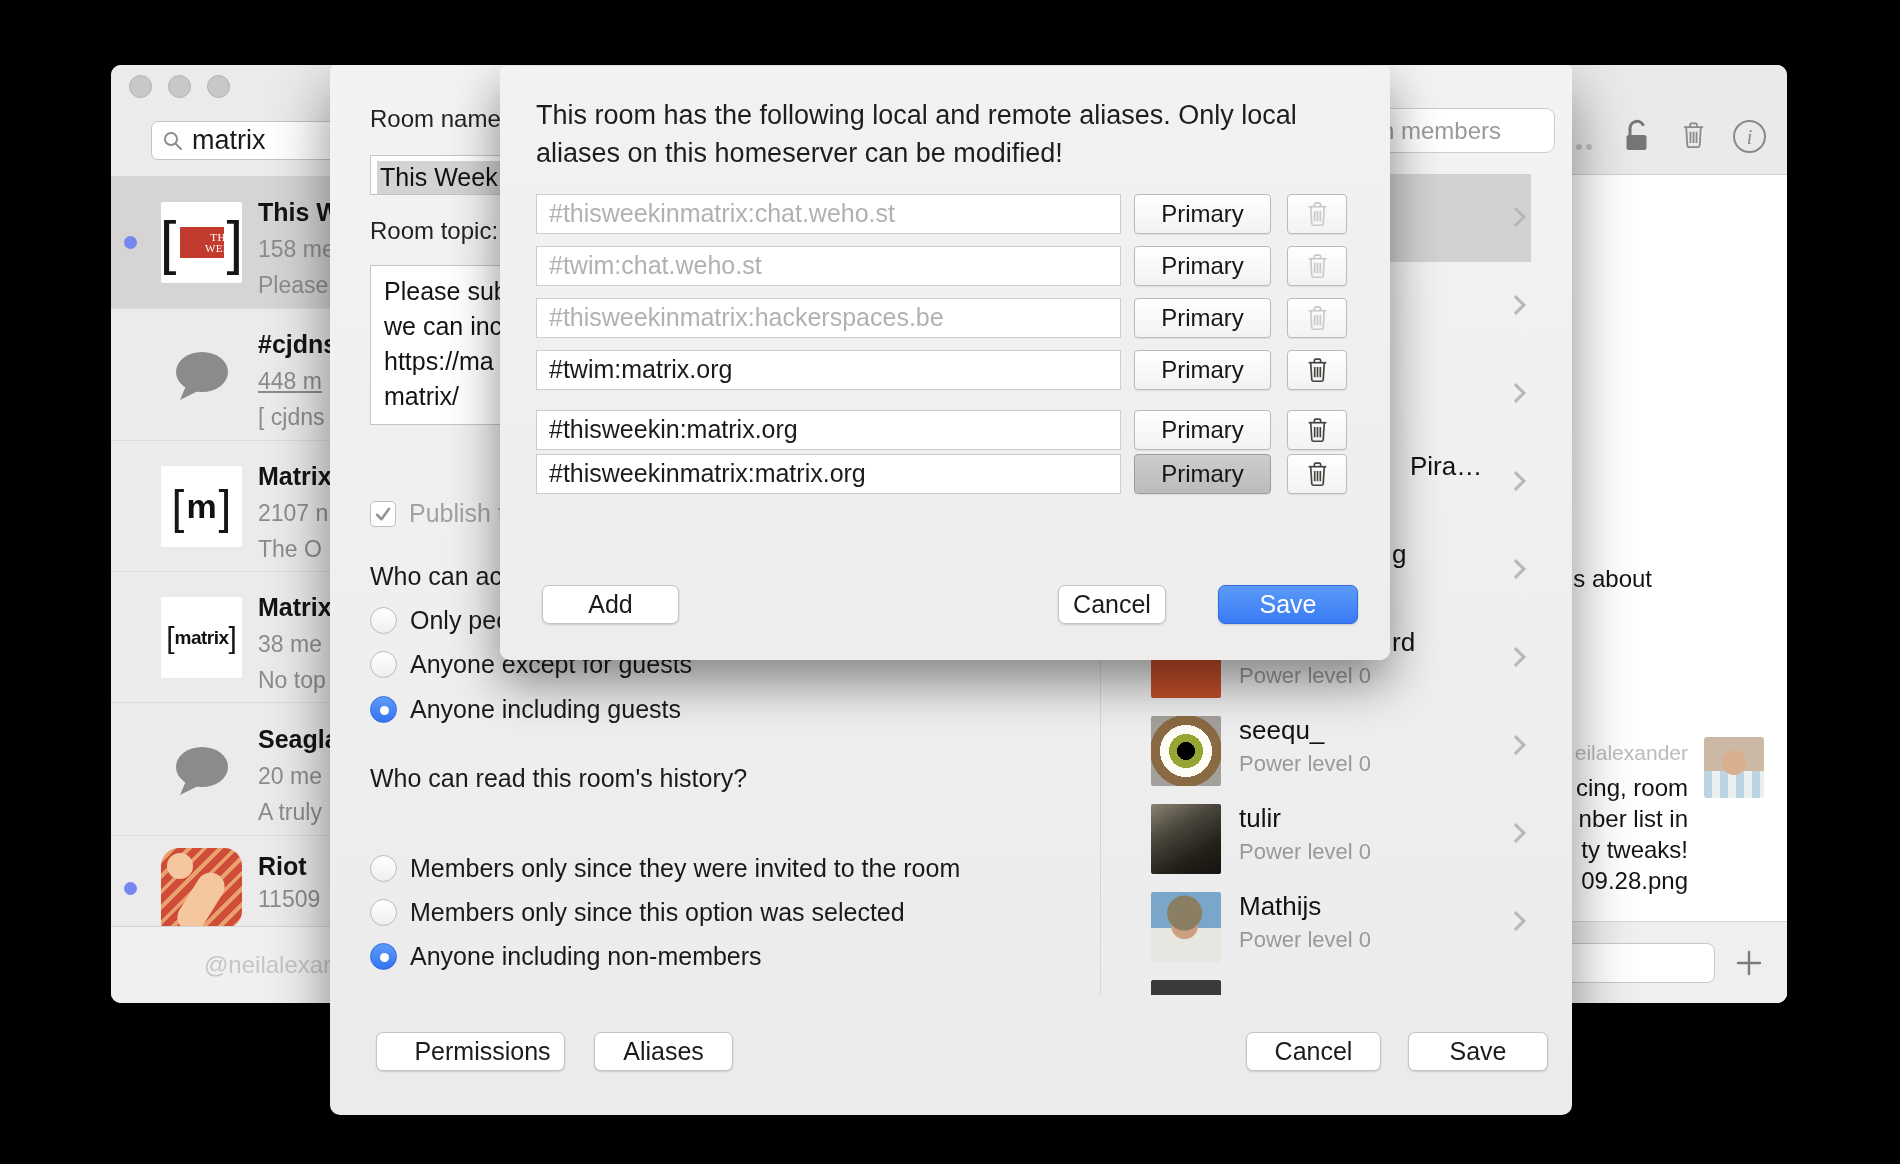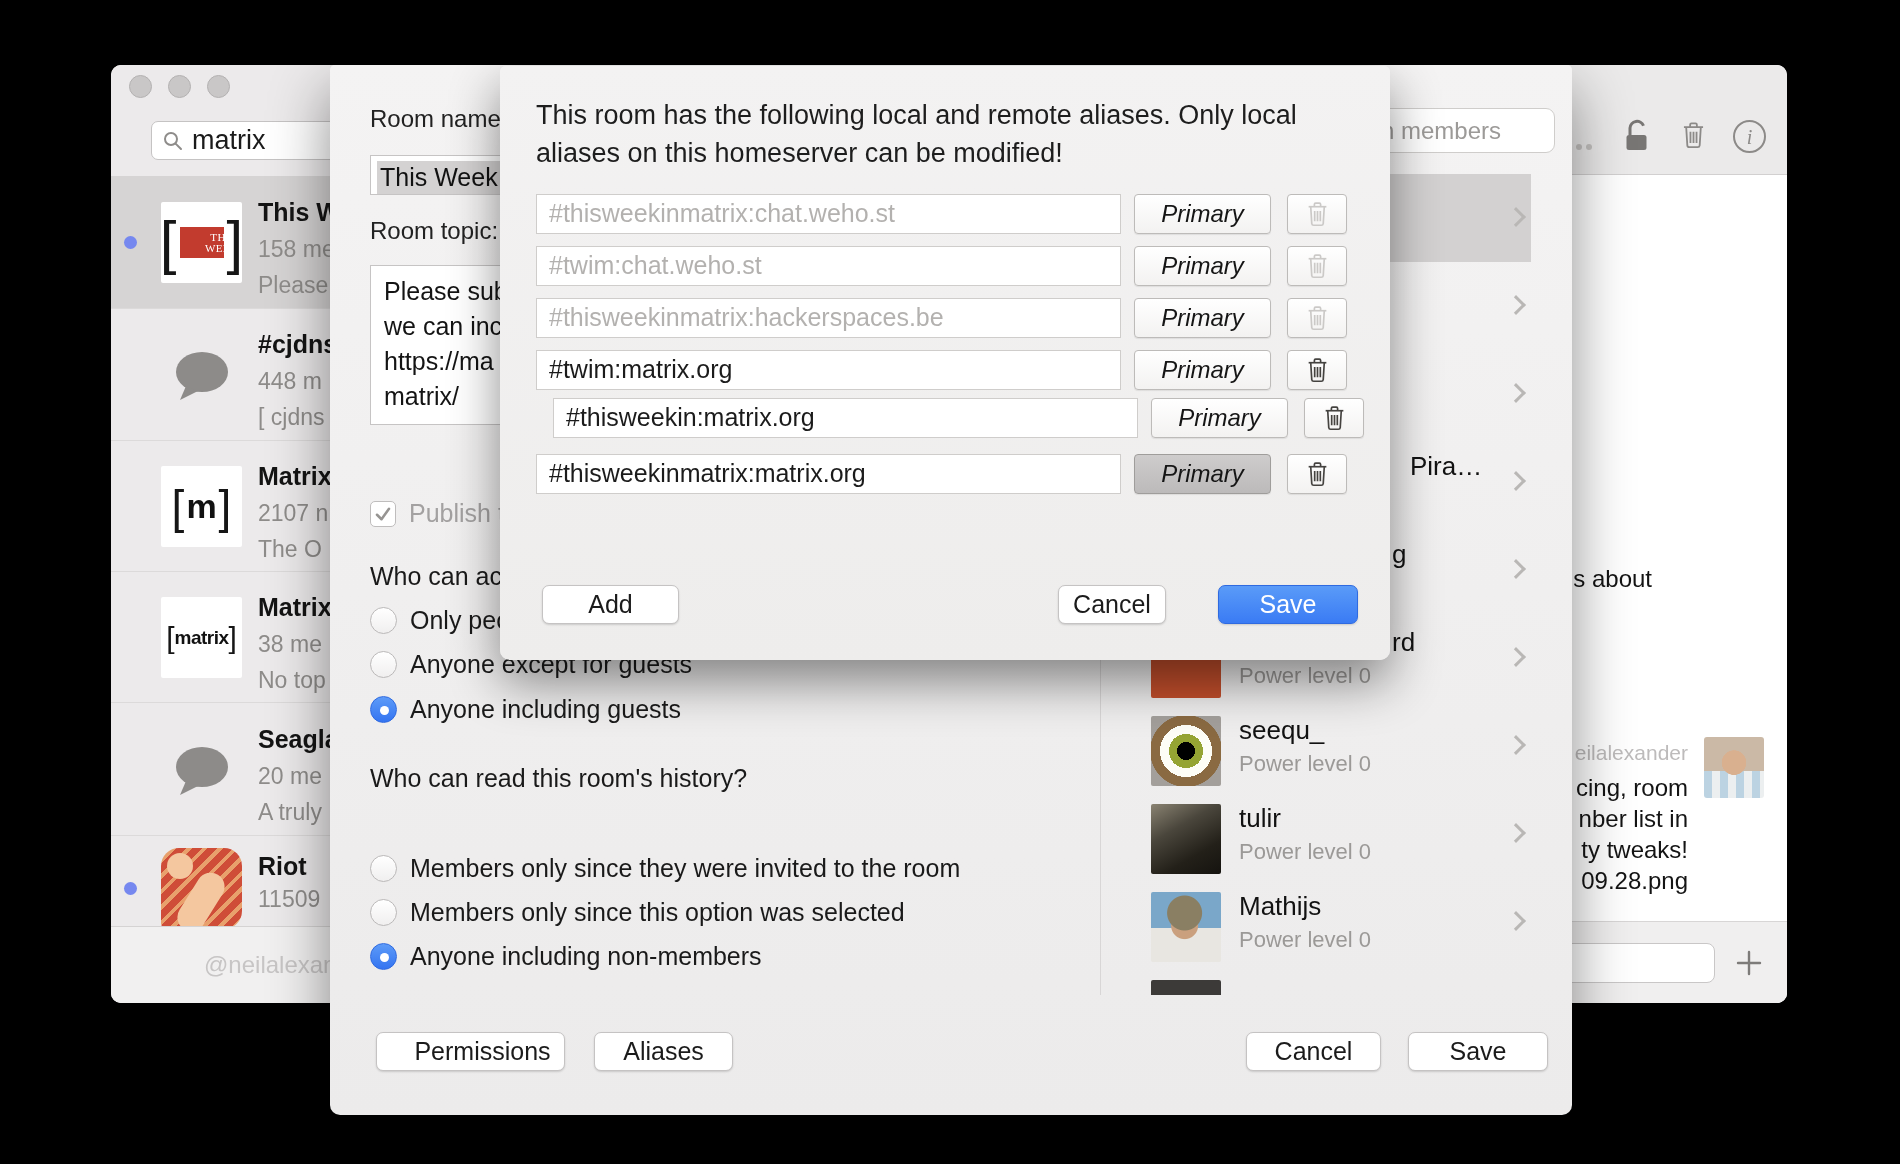--- a/index.html
+++ b/index.html
@@ -145,7 +145,7 @@
   .alias-input.remote { color:#b3b1af; }
   .bezel { position:absolute; height:40px; background:linear-gradient(#ffffff,#f3f2f1);
     border:1.5px solid #bdbbb9; border-radius:4px; display:flex; align-items:center; justify-content:center;
-    box-shadow:0 1px 1px rgba(0,0,0,.08);font-style:italic; }
+    box-shadow:0 1px 1px rgba(0,0,0,.08); }
   .bezel.primary { left:634px; width:137px; font-size:24px; color:#151515; }
   .bezel.primary.active { background:linear-gradient(#cecccc,#bcbaba); border-color:#9f9d9b; }
   .bezel.trashbtn { left:787px; width:60px; }

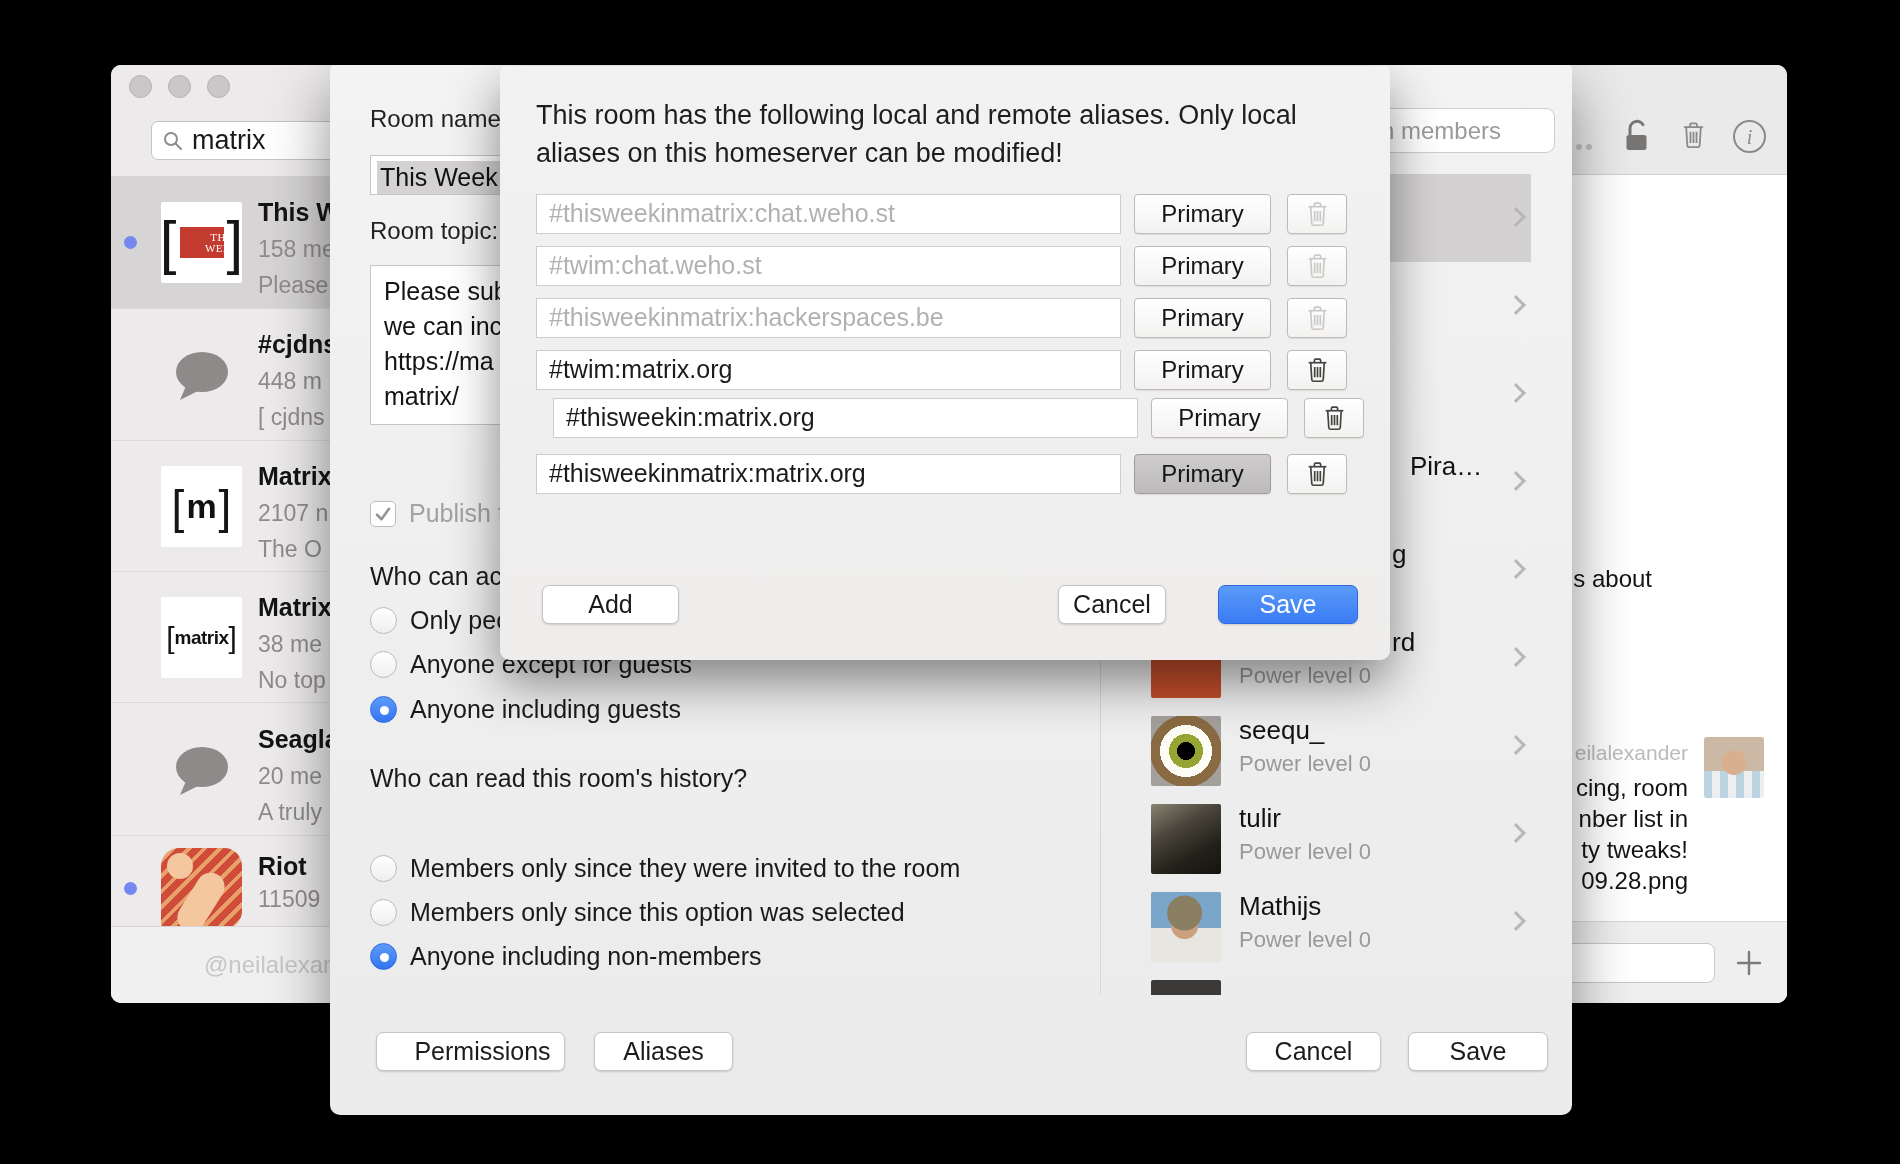--- a/index.html
+++ b/index.html
@@ -197,7 +197,7 @@
             </svg>
           </div>
           <div class="room-title" style="top:21px;">#cjdns</div>
-          <div class="room-line" style="top:59px;">448 m</div>
+          <div class="room-line" style="top:59px;text-decoration:underline;">448 m</div>
           <div class="room-line" style="top:95px;">[ cjdns</div>
         </div>
 

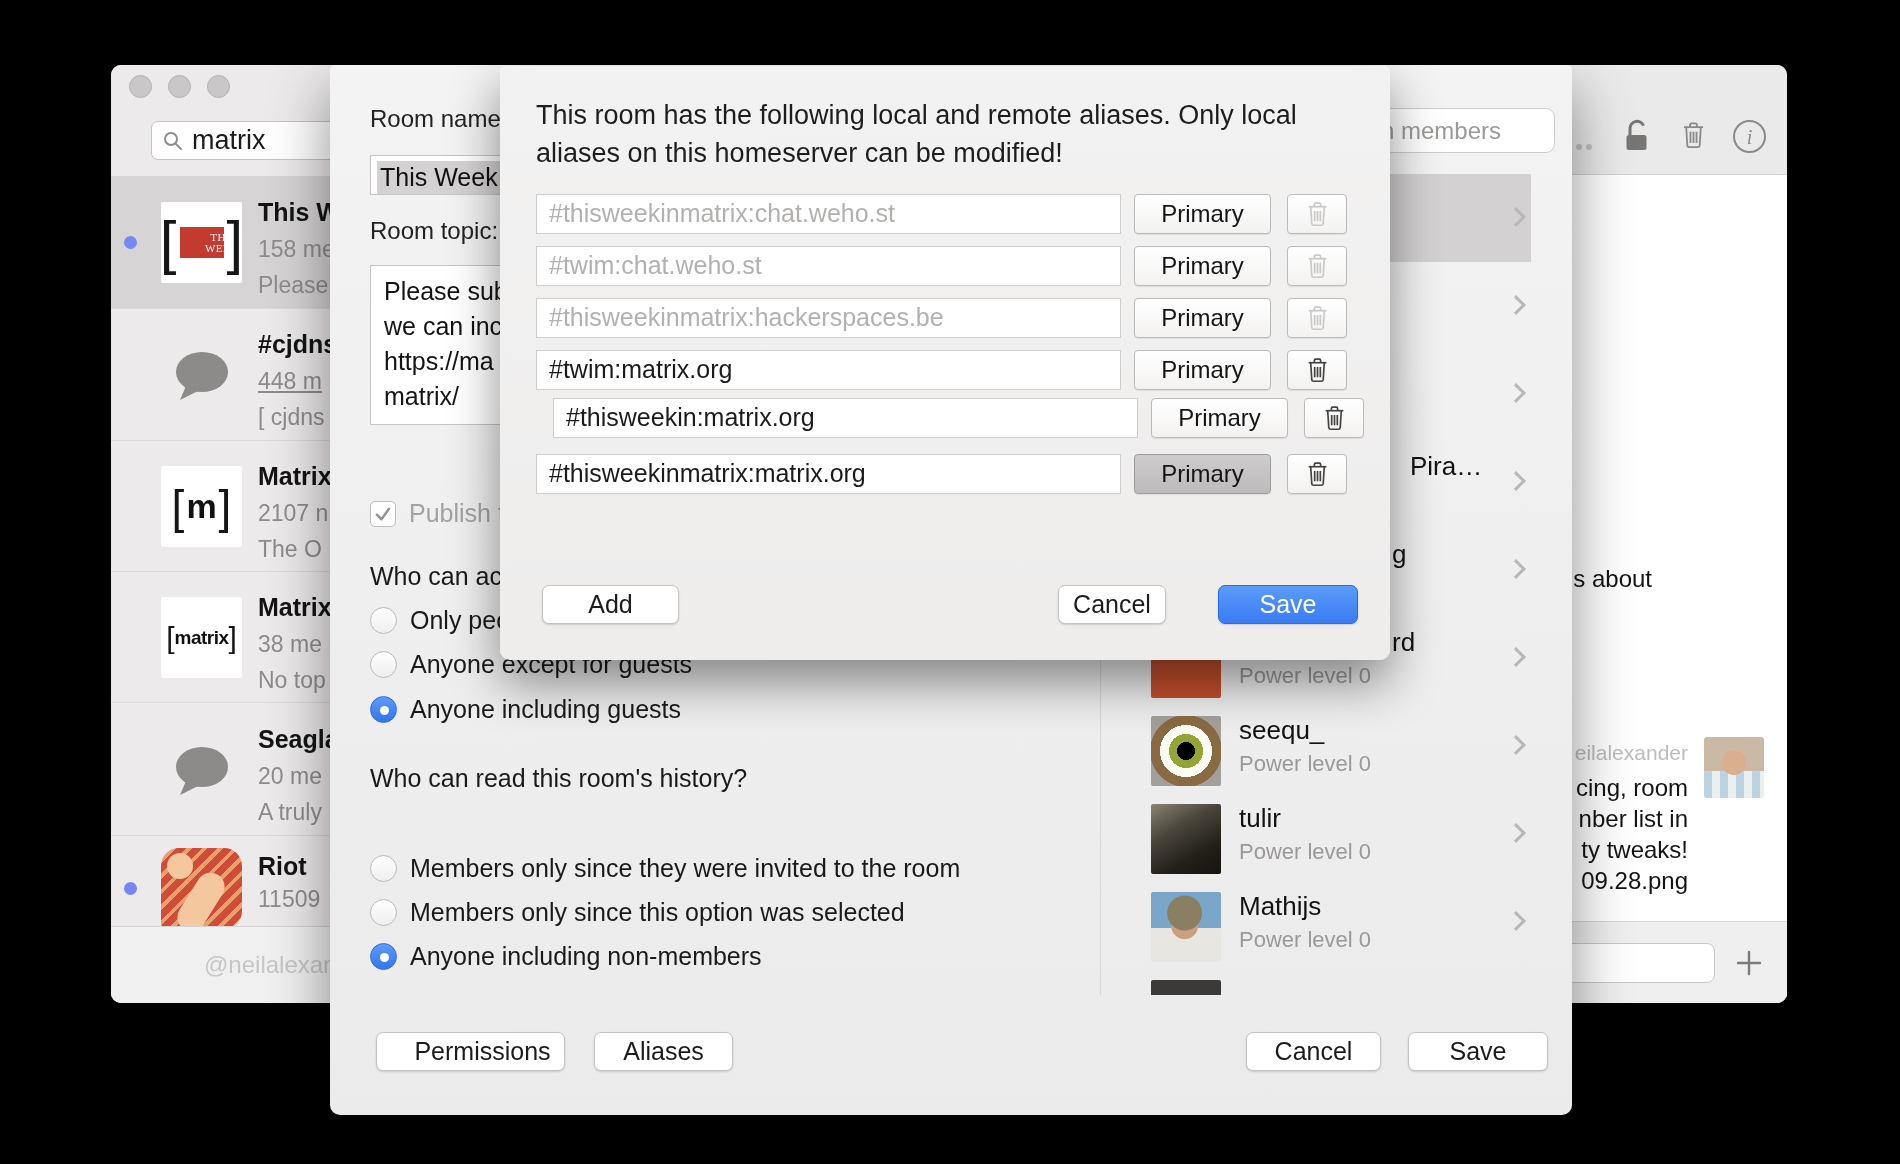--- a/index.html
+++ b/index.html
@@ -476,7 +476,7 @@
       </div>
     </div>
 
-    <div class="alias-row" style="top:332px;margin-left:17px;">
+    <div class="alias-row" style="top:344px;">
       <div class="alias-input">#thisweekin:matrix.org</div>
       <div class="bezel primary">Primary</div>
       <div class="bezel trashbtn">

